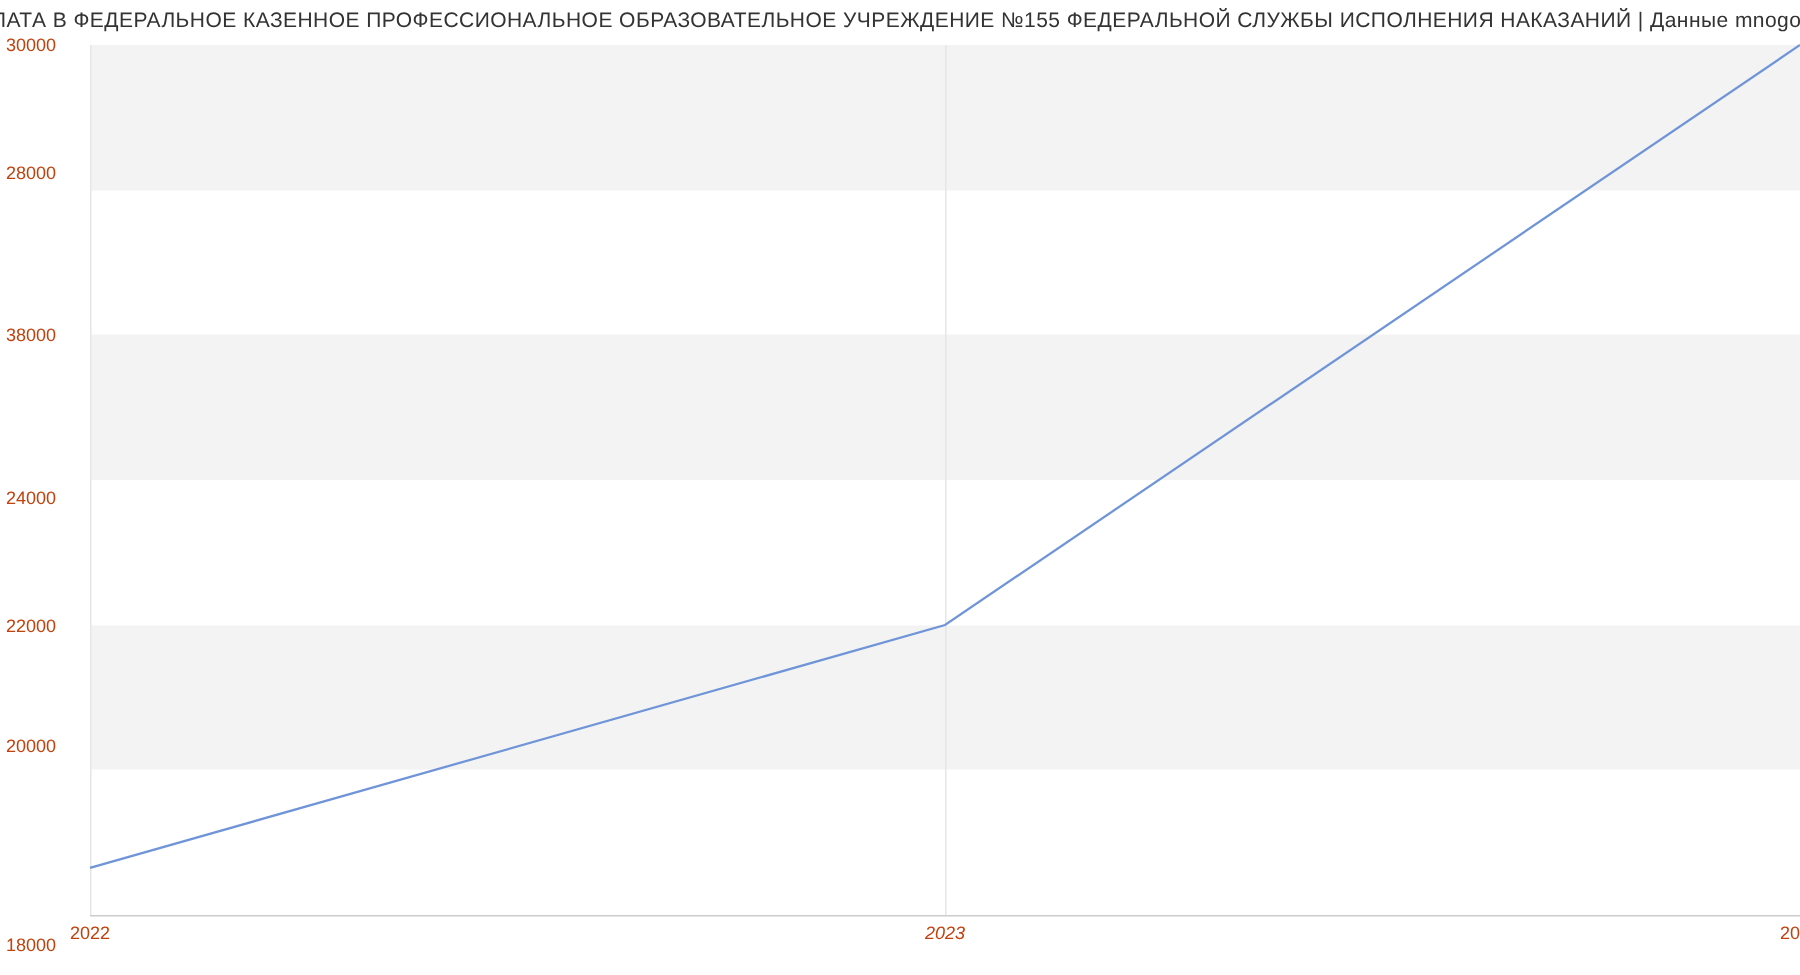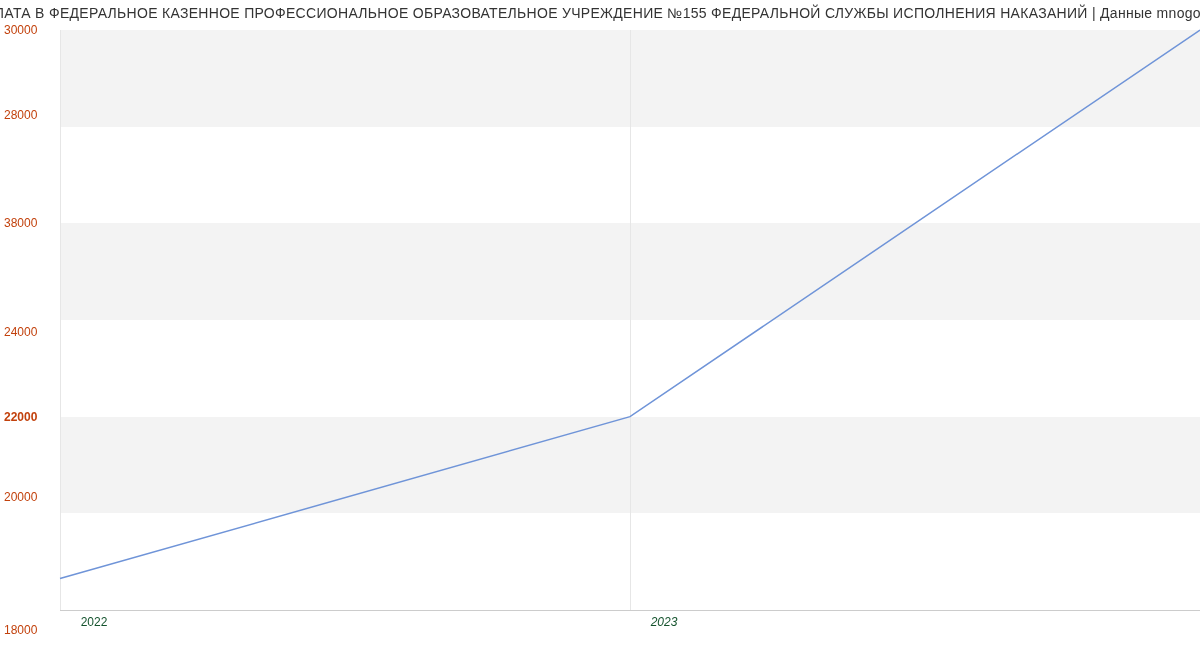--- a/index.html
+++ b/index.html
@@ -105,7 +105,7 @@
 <div class="axis-line" style="left: 60px; top: 610px; width: 1140px; height: 1px;"></div>
     <div class="y-tick-label" style="top: 630px;">18000</div>
     <div class="y-tick-label" style="top: 497px;">20000</div>
-    <div class="y-tick-label" style="top: 416.667px; font-weight: bold;">22000</div>
+    <div class="y-tick-label" style="top: 416.667px;">22000</div>
     <div class="y-tick-label" style="top: 332px;">24000</div>
     <div class="y-tick-label" style="top: 223.333px;">38000</div>
     <div class="y-tick-label" style="top: 115px;">28000</div>

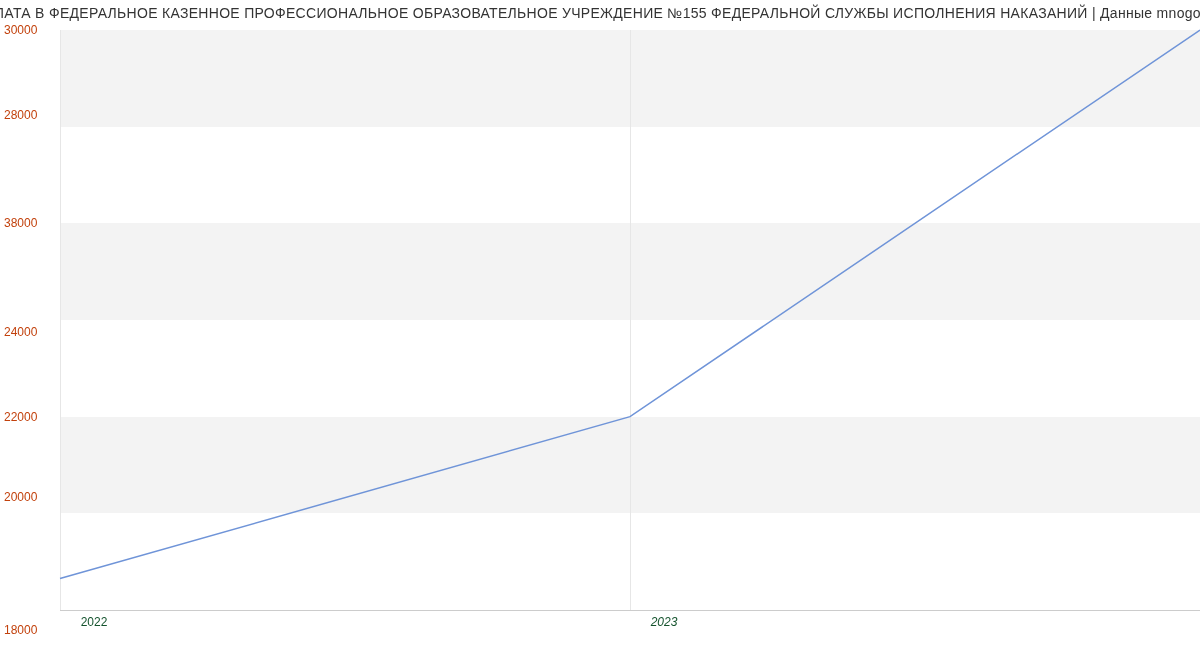--- a/index.html
+++ b/index.html
@@ -68,9 +68,8 @@
     position: absolute;
     top: 615px;
     font-size: 12px;
-    color: #14532d;
+    color: #c2410c;
     transform: translateX(-50%);
-    margin-left: 34px;
   }
   svg.line-layer {
     position: absolute;

